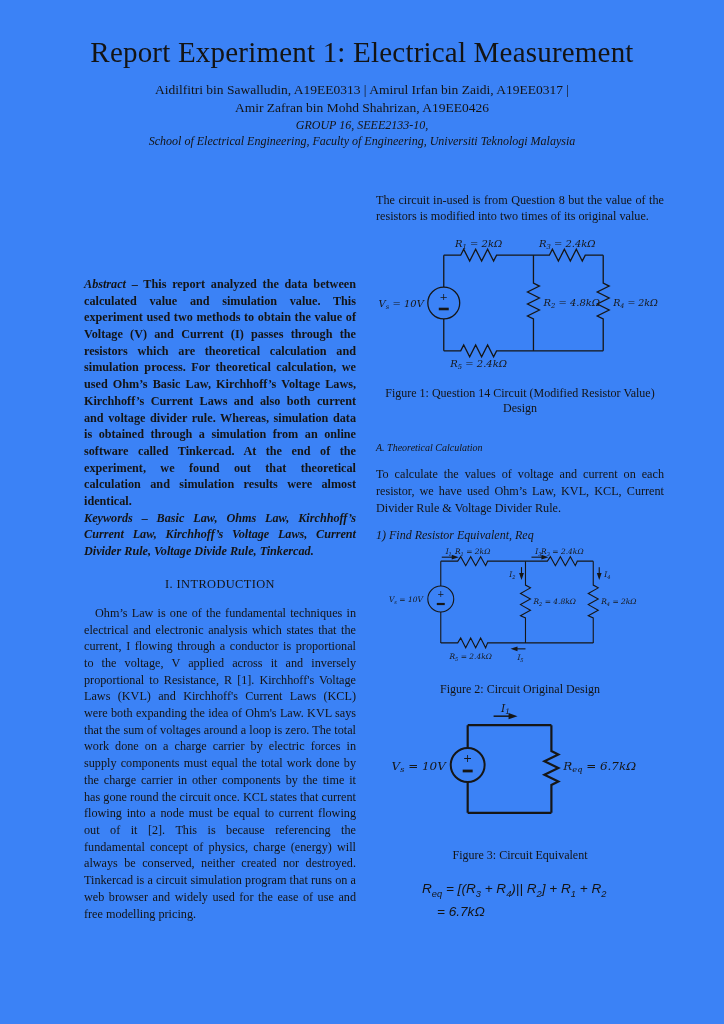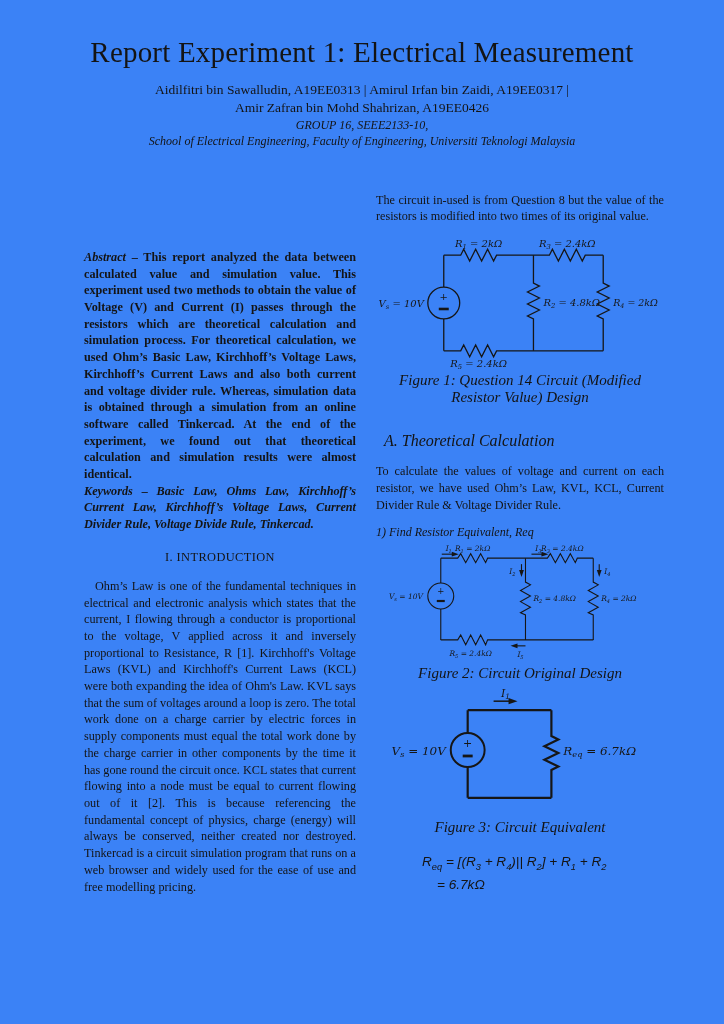--- a/index.html
+++ b/index.html
@@ -26,7 +26,7 @@
   .fig1{margin-top:14px;}
   .fig2{margin-top:4px;}
   .fig3{margin-top:6px;}
-  figcaption{font-size:15px;margin-top:1px;font-style:italic;}
+  figcaption{font-size:12px;margin-top:15px;}
   svg{display:block;margin:0 auto;}
   svg .wire{fill:none;stroke:#161616;}
   svg text{font-family:"DejaVu Serif","Liberation Serif",serif;font-style:italic;fill:#161616;}

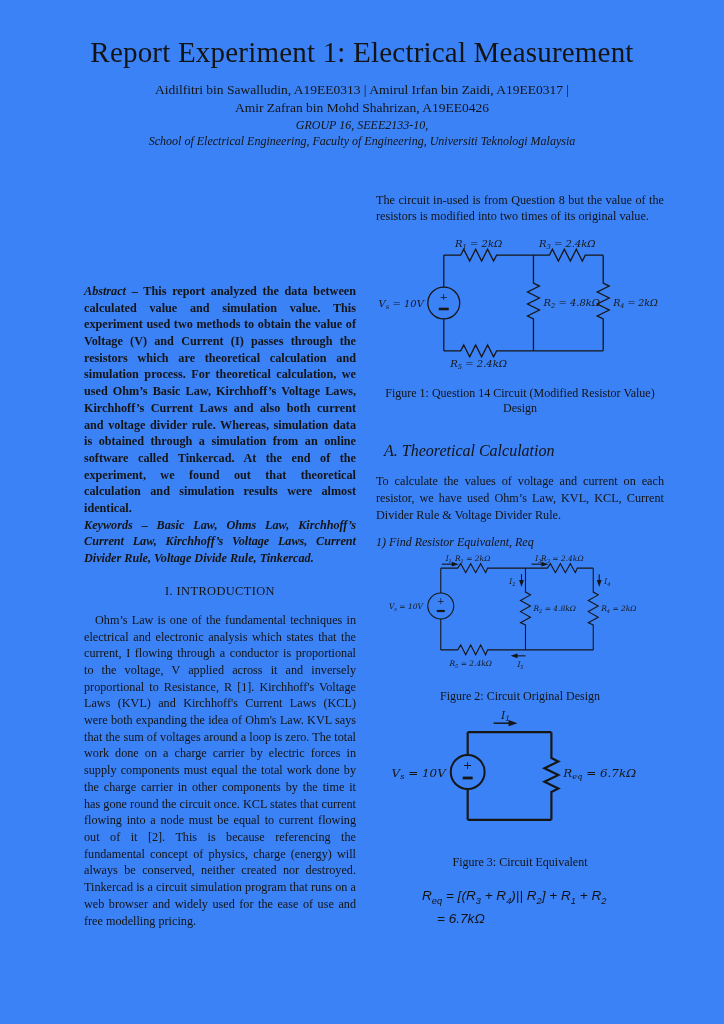--- a/index.html
+++ b/index.html
@@ -19,7 +19,7 @@
   h2.sec{font-size:12.4px;font-weight:400;text-align:center;margin:0;letter-spacing:0.4px;}
   .col-left h2.sec{margin:17px 0 13px 0;}
   .col-right h2.sec{margin:1px 0 13px 0;}
-  h3.subsec{font-size:16px;font-style:italic;font-weight:400;margin:26px 0 13px 8px;}
+  h3.subsec{font-size:10px;font-style:italic;font-weight:400;margin:26px 0 13px 0;}
   .step{font-size:12px;font-style:italic;margin:12px 0 4px 0;}
   .indent{text-indent:11px;}
   figure{margin:0;text-align:center;}

